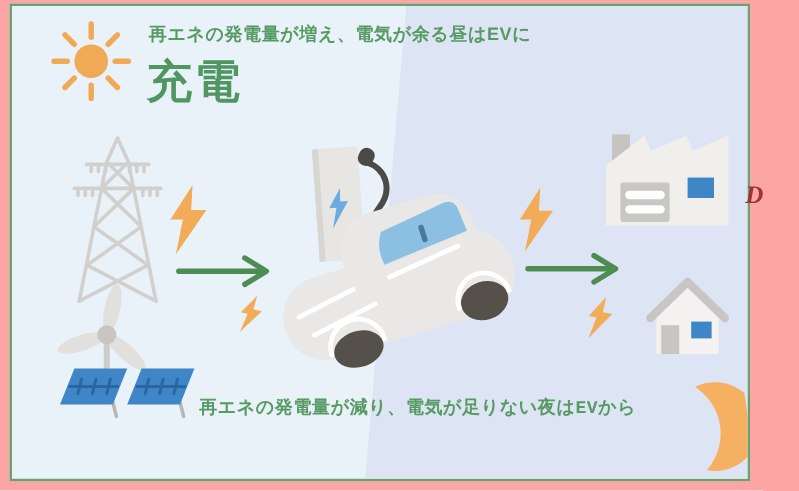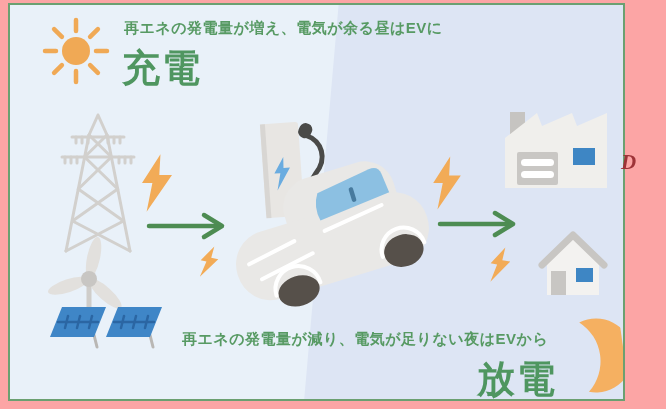--- a/index.html
+++ b/index.html
@@ -206,7 +206,7 @@
       </svg>
     </div>
 
-    <div class="abs caption" style="left:172px;top:325px;">再エネの発電量が減り、電気が足りない夜はEVから</div>
+    <div class="abs caption" style="left:156px;top:325px;font-family:Liberation Mono, monospace;">再エネの発電量が減り、電気が足りない夜はEVから</div>
     <div class="abs keyword" style="left:467px;top:349px;">放電</div>
   </div>
 

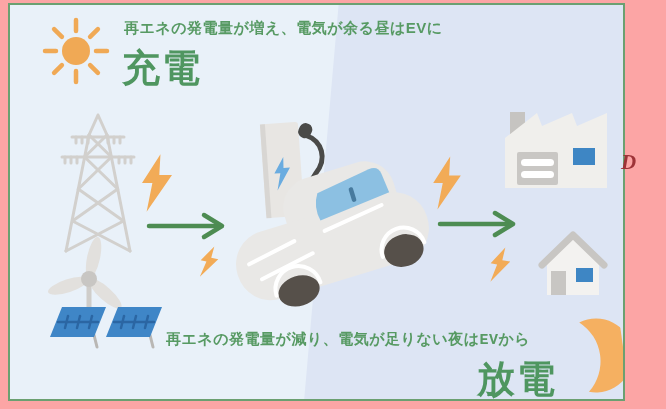--- a/index.html
+++ b/index.html
@@ -207,7 +207,6 @@
     </div>
 
     <div class="abs caption" style="left:156px;top:325px;font-family:Liberation Mono, monospace;">再エネの発電量が減り、電気が足りない夜はEVから</div>
-    <div class="abs keyword" style="left:467px;top:349px;">放電</div>
   </div>
 
   <div id="red-mark">D</div>

